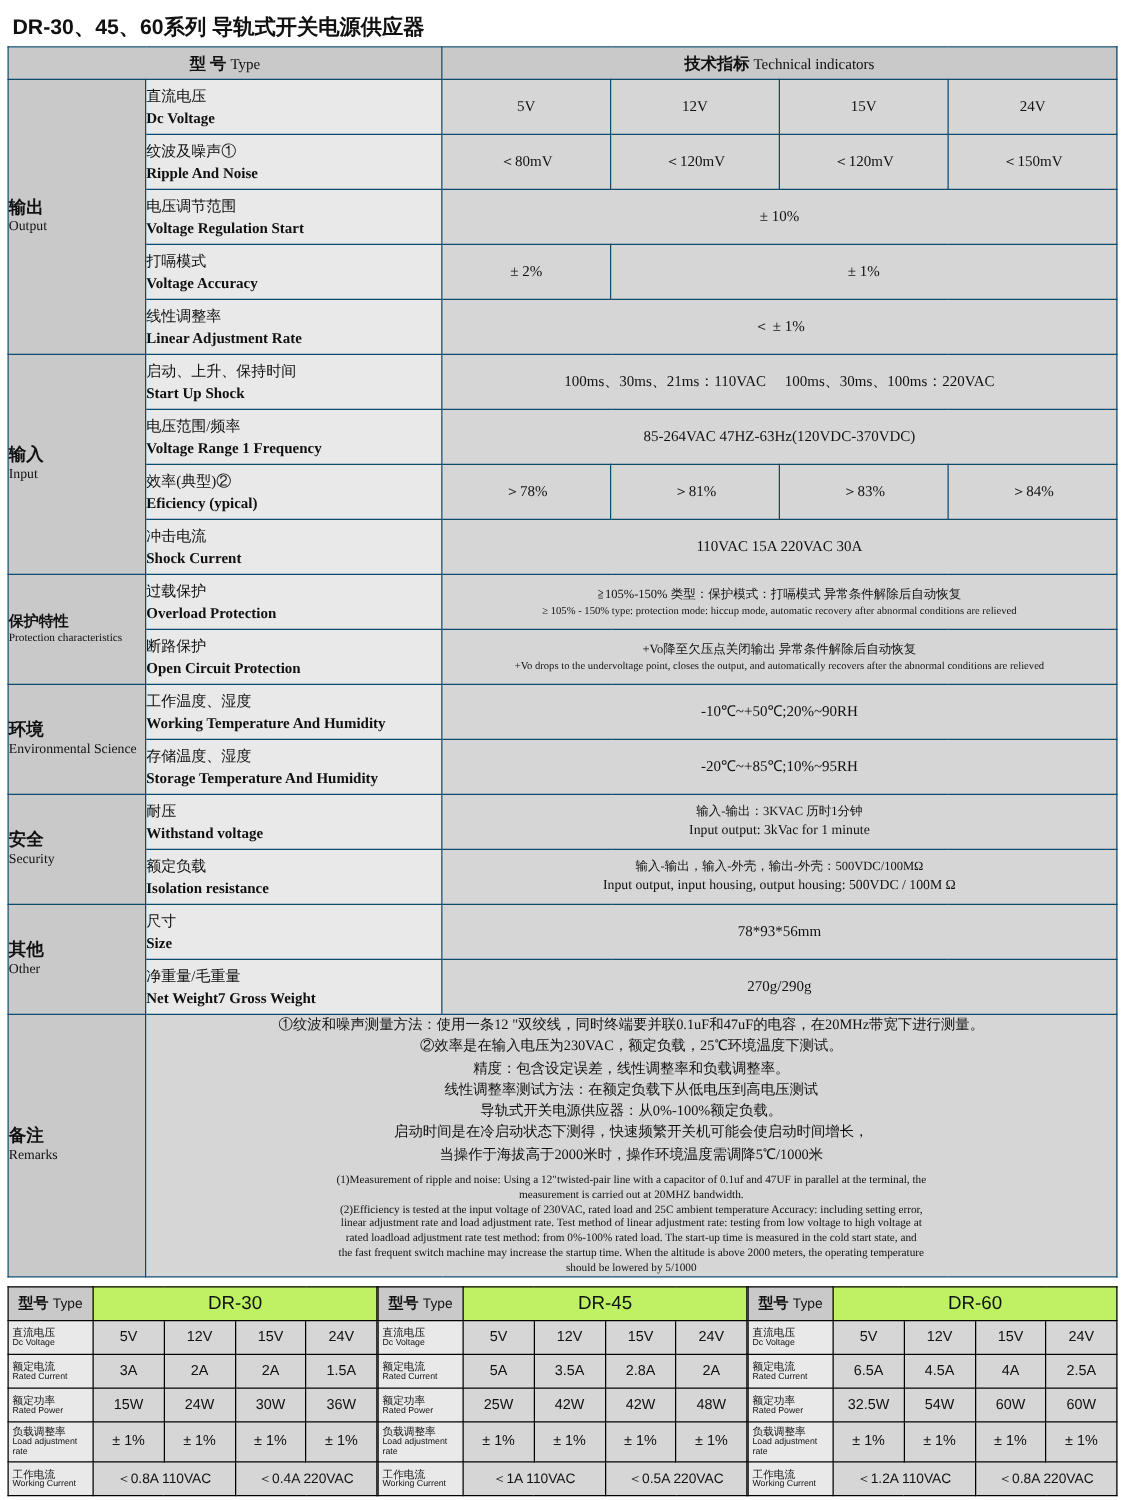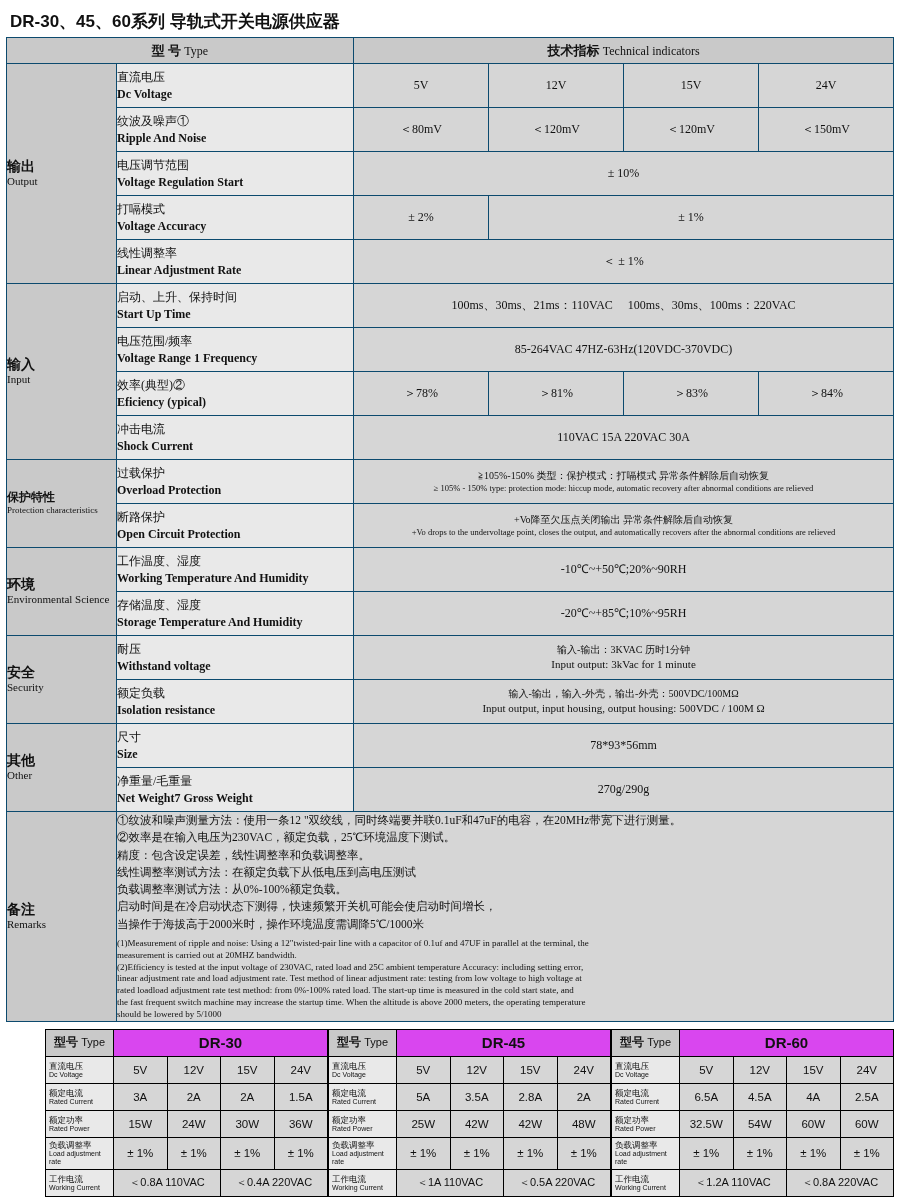--- a/index.html
+++ b/index.html
@@ -195,7 +195,7 @@
         </td>
         <td class="param rowh-1">
           <span class="cn">启动、上升、保持时间</span>
-          <span class="en">Start Up Time</span>
+          <span class="en">Start Up Shock</span>
         </td>
         <td class="val" colspan="4">
           <span>100ms、30ms、21ms：110VAC</span>

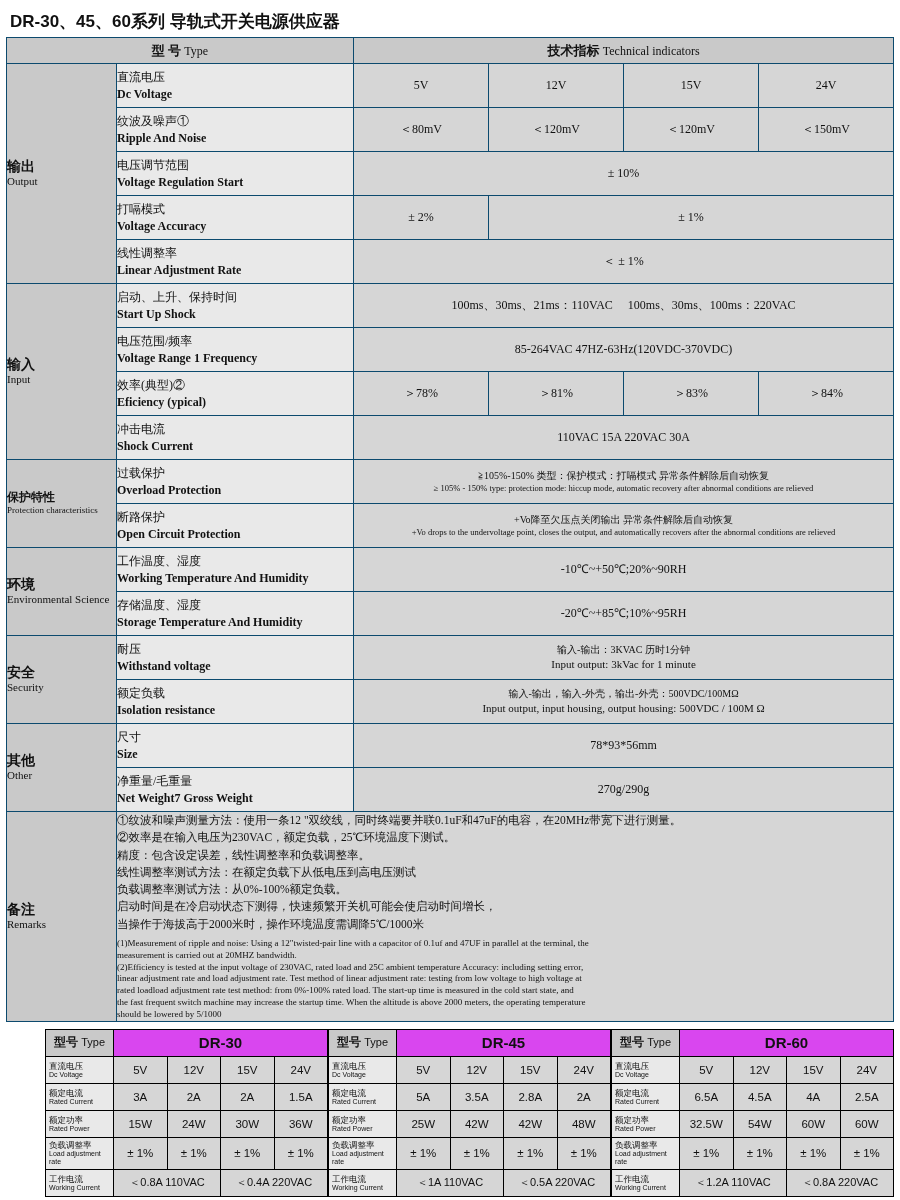--- a/index.html
+++ b/index.html
@@ -76,7 +76,7 @@
   .remarks-cell {
     background:#d6d6d6;
     padding:6px 8px 8px 10px;
-    text-align:left;
+    text-align:center;
     vertical-align:top;
   }
   .remarks-cell p { margin:0; }

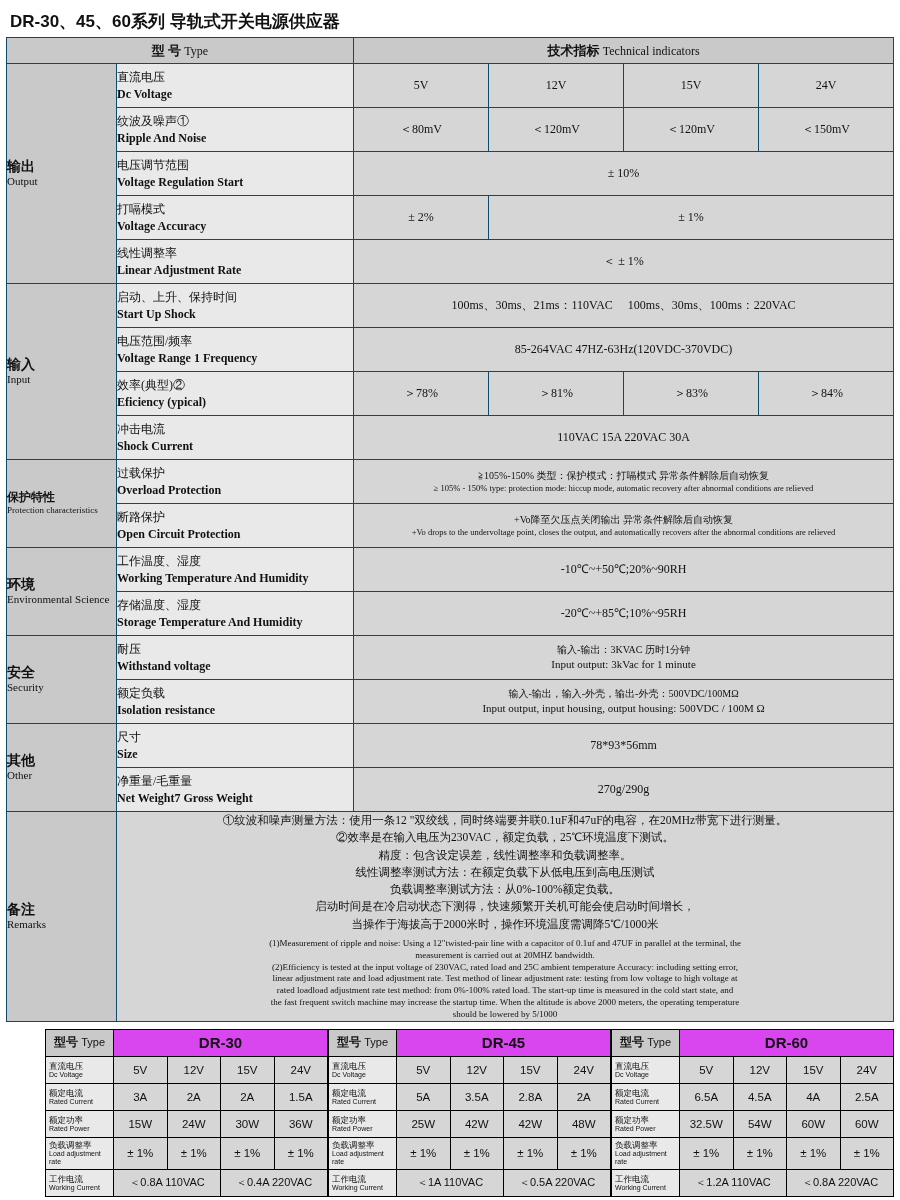--- a/index.html
+++ b/index.html
@@ -334,7 +334,7 @@
             <p>②效率是在输入电压为230VAC，额定负载，25℃环境温度下测试。</p>
             <p>精度：包含设定误差，线性调整率和负载调整率。</p>
             <p>线性调整率测试方法：在额定负载下从低电压到高电压测试</p>
-            <p>负载调整率测试方法：从0%-100%额定负载。</p>
+            <p>导轨式开关电源供应器：从0%-100%额定负载。</p>
             <p>启动时间是在冷启动状态下测得，快速频繁开关机可能会使启动时间增长，</p>
             <p>当操作于海拔高于2000米时，操作环境温度需调降5℃/1000米</p>
           </div>

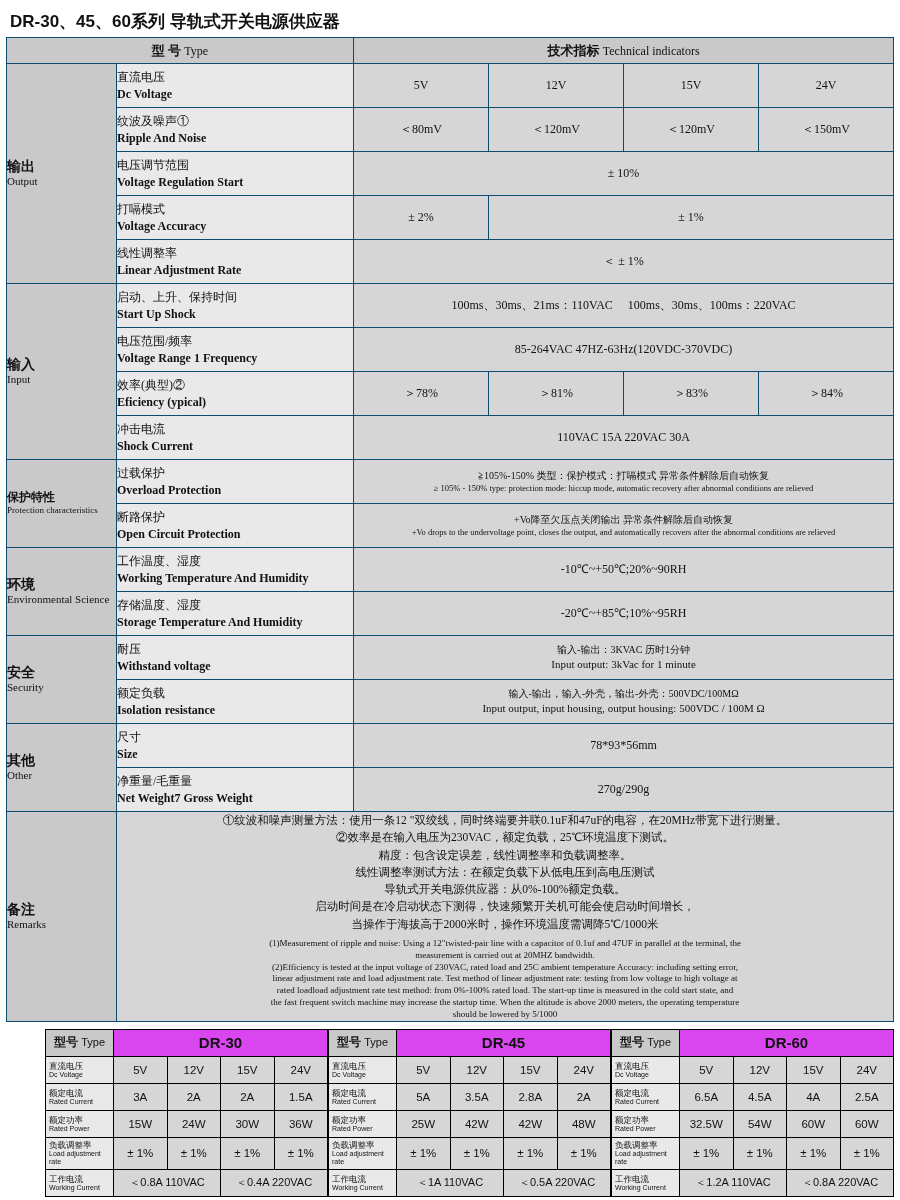--- a/index.html
+++ b/index.html
@@ -88,7 +88,6 @@
     display:flex;
     gap:0;
     margin-top:7px;
-    margin-left:39px;
   }
   .bt { flex:1 1 0; }
   .bt table { border:1px solid #000; table-layout:fixed; }

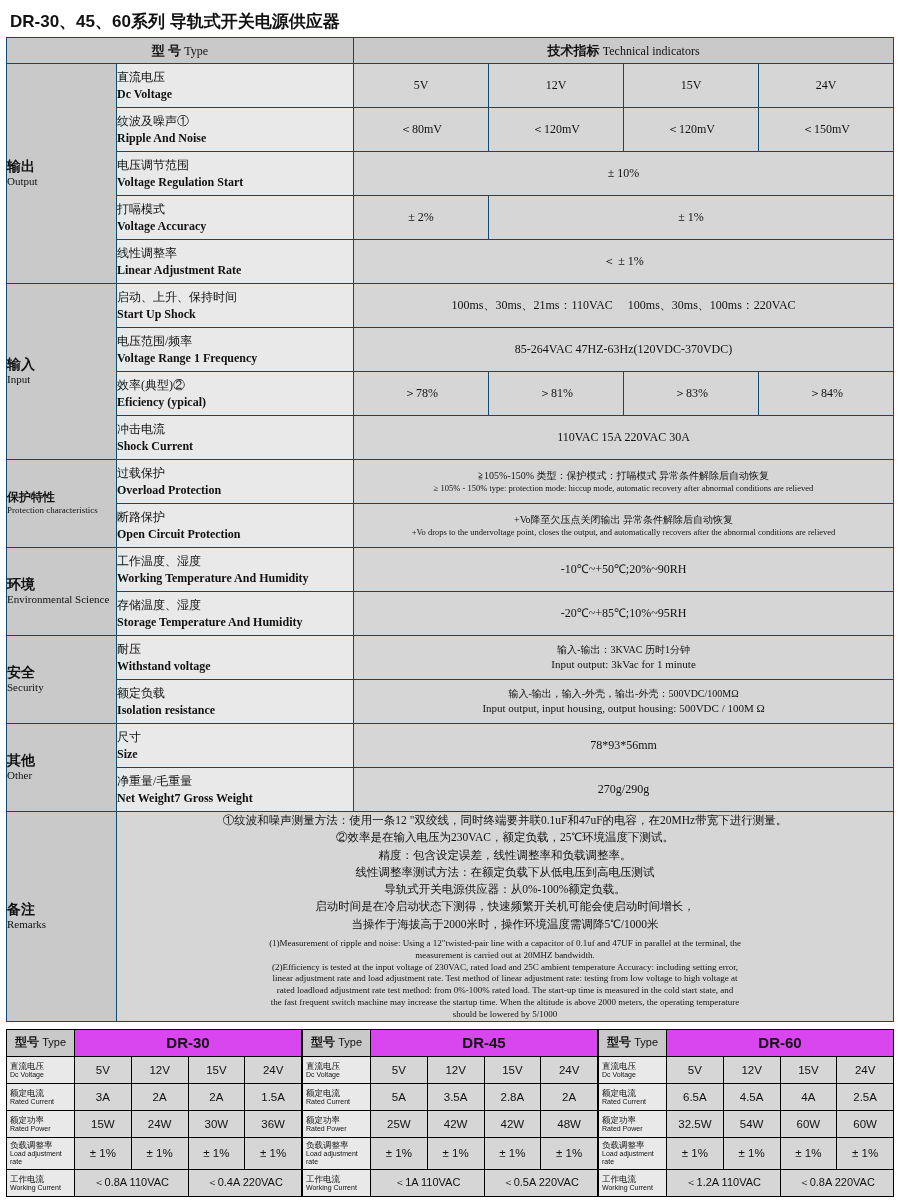--- a/index.html
+++ b/index.html
@@ -94,7 +94,7 @@
   .bt td { border:1px solid #000; font-size:11px; text-align:center; vertical-align:middle; height:27px; }
   .bt .bhdr-l { background:#c9c9c9; font-size:12px; font-weight:bold; width:68px; }
   .bt .bhdr-l .sub { font-weight:normal; font-size:11px; }
-  .bt .bhdr-r { background:#d946ef; font-size:15px; font-weight:bold;text-align:center; }
+  .bt .bhdr-r { background:#bef264; font-size:15px; font-weight:normal;text-align:center; }
   .bt .rowlab {
     background:#e9e9e9;
     width:68px;

